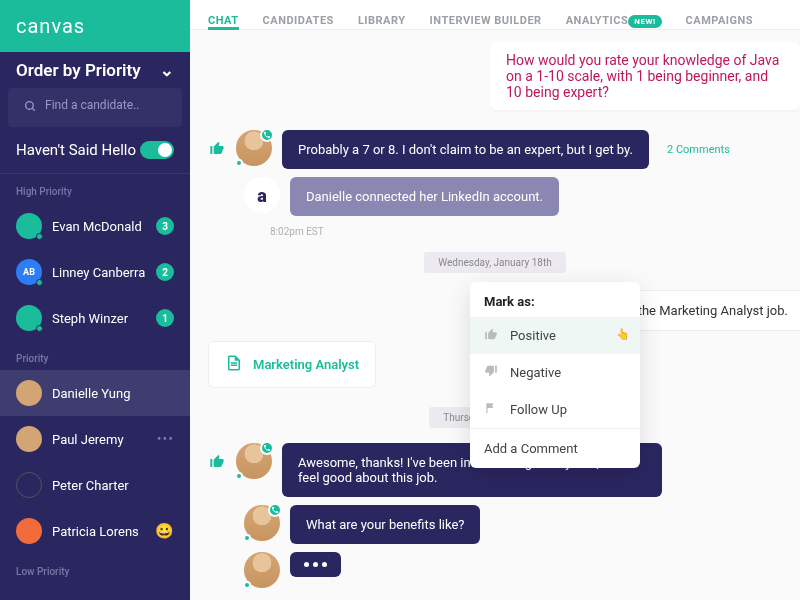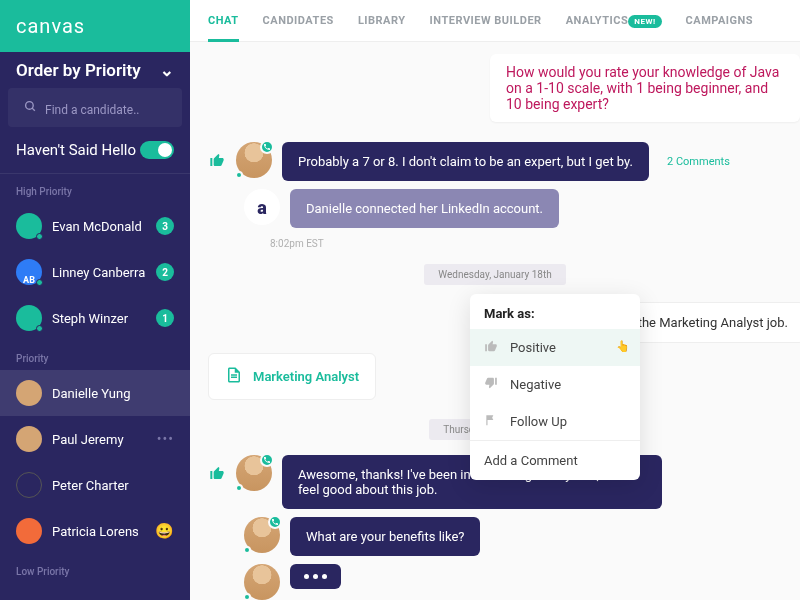--- a/index.html
+++ b/index.html
@@ -24,7 +24,7 @@
 .emoji{font-size:15px}
 .main{flex:1;display:flex;flex-direction:column;background:#fafafa}
 .tabs{display:flex;gap:24px;padding:14px 18px 0;background:#fff;border-bottom:1px solid #eee;font-size:11px;font-weight:700;color:#9aa0a6;letter-spacing:0.5px}
-.tab{padding-bottom:12px;cursor:pointer}
+.tab{cursor:pointer}
 .tab.active{color:#1abc9c;border-bottom:3px solid #1abc9c;margin-bottom:-1px}
 .pill{background:#1abc9c;color:#fff;font-size:8px;padding:2px 6px;border-radius:8px;}
 .chat{flex:1;padding:8px 0 20px;overflow:hidden;position:relative}

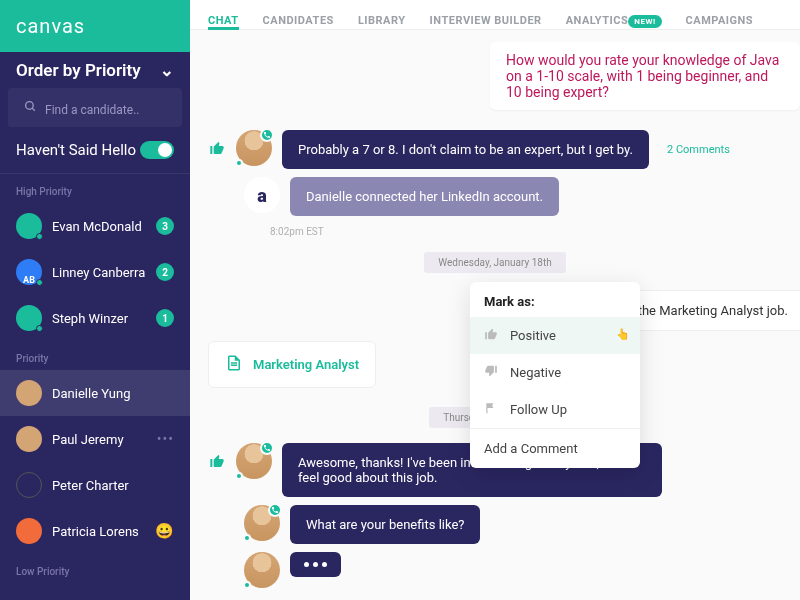--- a/index.html
+++ b/index.html
@@ -7,7 +7,7 @@
 .sidebar{width:190px;height:100%;background:#2a2660;color:#fff;display:flex;flex-direction:column;overflow-y:auto}
 .logo{background:#1abc9c;padding:14px 16px;font-size:20px;font-weight:400;letter-spacing:1px}
 .order-row{display:flex;align-items:center;justify-content:space-between;padding:8px 16px;font-size:17px;font-weight:600;cursor:pointer}
-.search-row{display:flex;align-items:flex-end;gap:8px;padding:10px 16px;background:rgba(255,255,255,0.05);margin:0 8px;border-radius:4px}
+.search-row{display:flex;align-items:flex-start;gap:8px;padding:10px 16px;background:rgba(255,255,255,0.05);margin:0 8px;border-radius:4px}
 .search-row input{background:transparent;border:none;color:#9b97c4;font-size:12px;outline:none;width:100%}
 .search-row input::placeholder{color:#9b97c4}
 .toggle-row{display:flex;align-items:center;justify-content:space-between;padding:14px 16px;font-size:15px;border-bottom:1px solid rgba(255,255,255,0.08)}

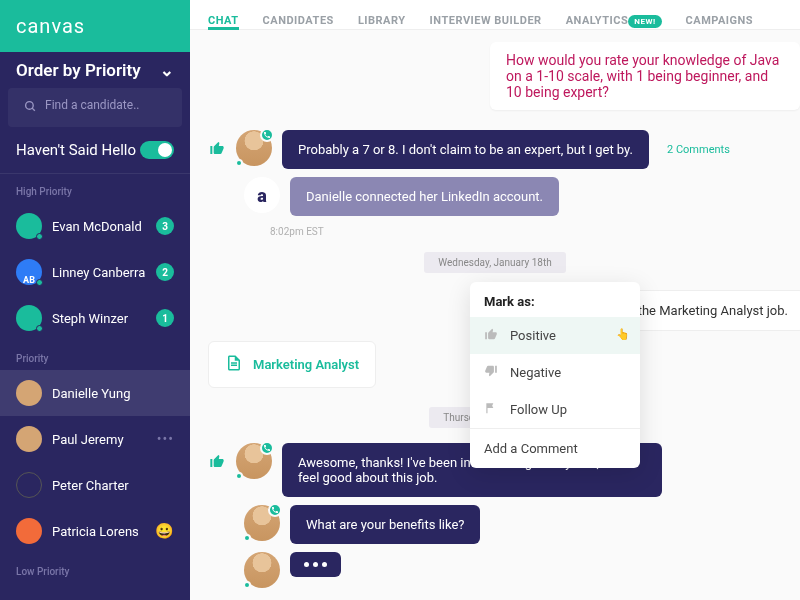--- a/index.html
+++ b/index.html
@@ -16,7 +16,7 @@
 .section-label{padding:12px 16px 6px;font-size:10px;color:#7a76a8;font-weight:500}
 .cand{display:flex;align-items:center;gap:10px;padding:10px 16px;font-size:13px;cursor:pointer}
 .cand.sel{background:rgba(255,255,255,0.1)}
-.avatar{width:26px;height:26px;border-radius:50%;background:#555;flex-shrink:0;display:flex;align-items:flex-end;justify-content:center;font-size:9px;font-weight:700;color:#fff;position:relative}
+.avatar{width:26px;height:26px;border-radius:50%;background:#555;flex-shrink:0;display:flex;align-items:center;justify-content:center;font-size:9px;font-weight:700;color:#fff;position:relative}
 .dot-online{position:absolute;width:7px;height:7px;background:#1abc9c;border-radius:50%;bottom:-1px;right:-1px;border:1.5px solid #2a2660}
 .cand-name{flex:1;white-space:nowrap;overflow:hidden;text-overflow:ellipsis}
 .badge{width:18px;height:18px;background:#1abc9c;border-radius:50%;display:flex;align-items:center;justify-content:center;font-size:10px;font-weight:700}

